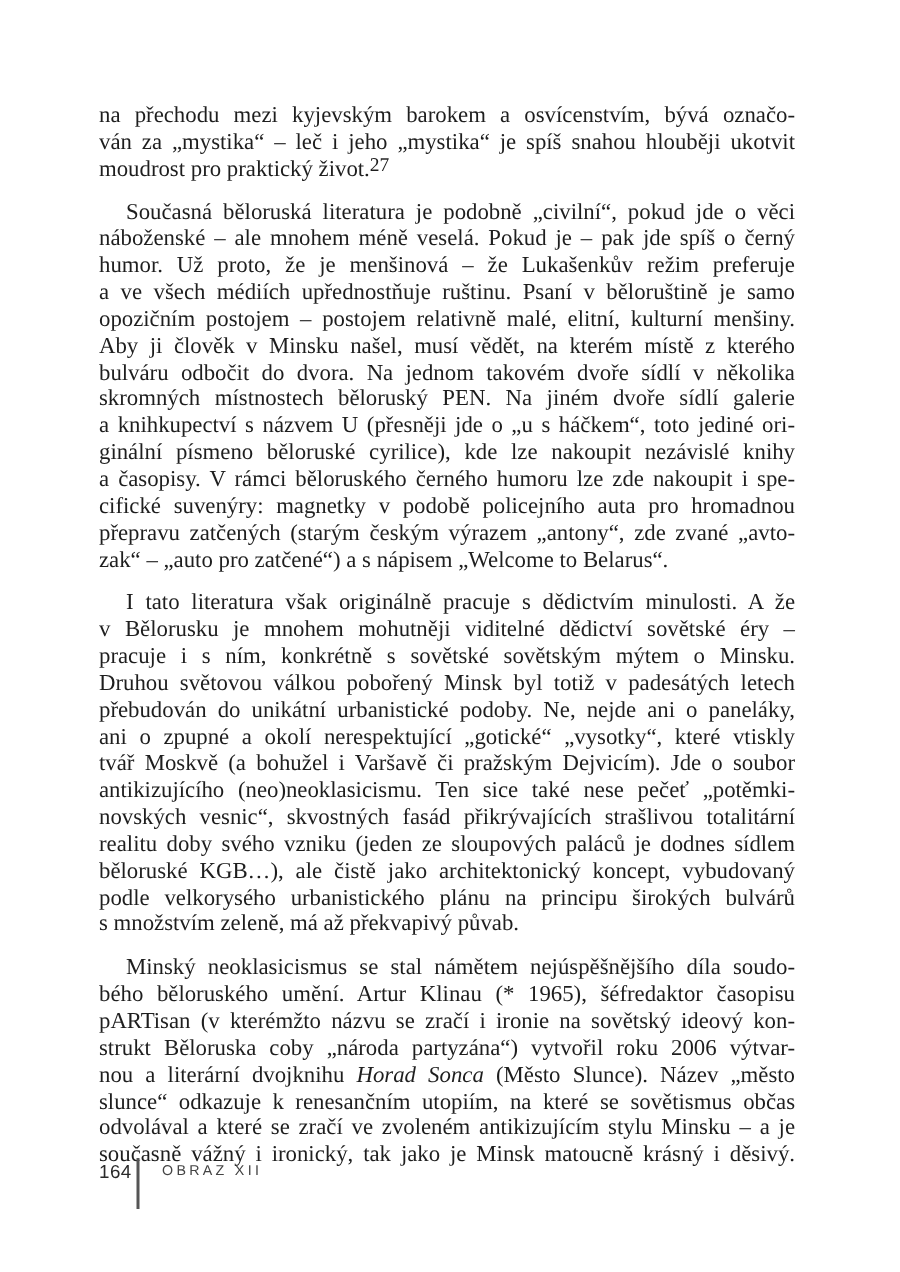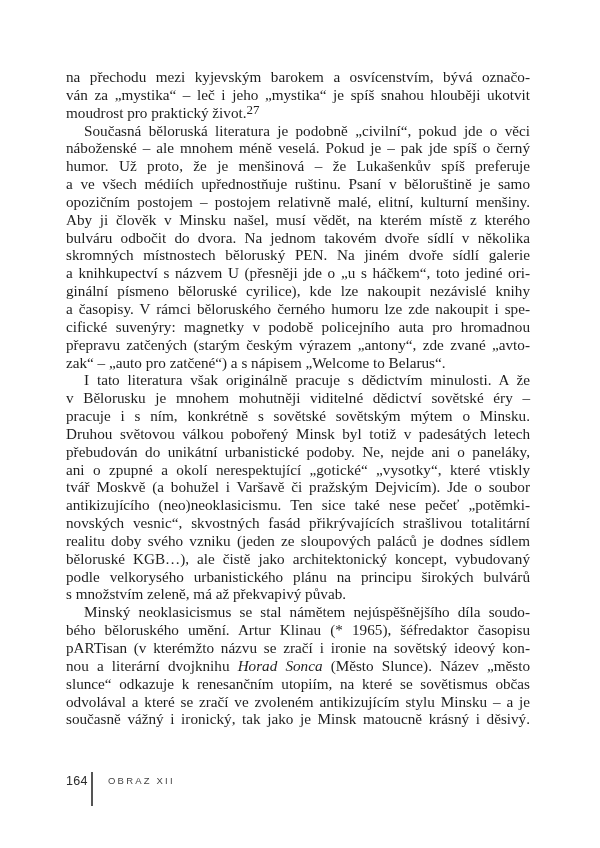--- a/index.html
+++ b/index.html
@@ -36,6 +36,7 @@
     }
     .line.indent {
       padding-left: 18px;
+      margin-top: 11px;
     }
     sup {
       font-size: 13px;

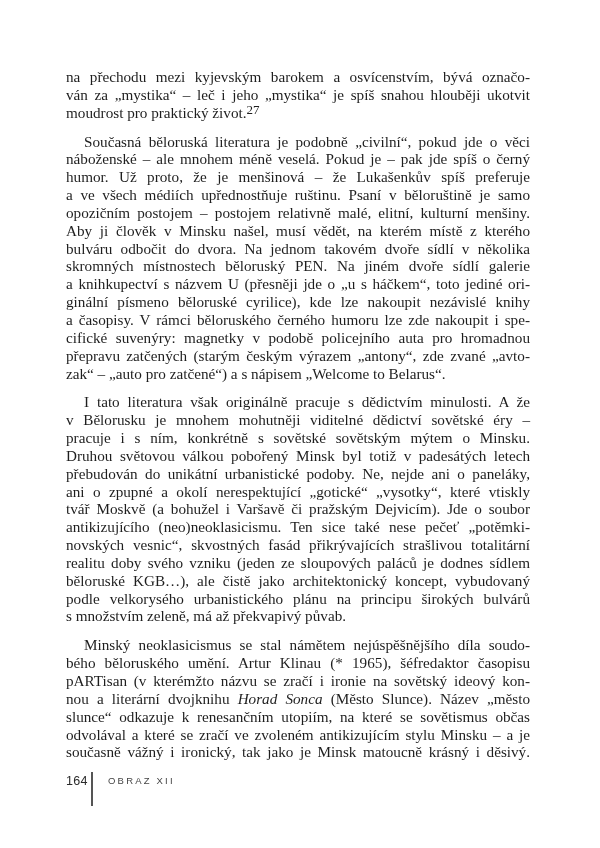--- a/index.html
+++ b/index.html
@@ -87,7 +87,7 @@
   <span class="line last"><span>moudrost pro praktický život.</span><sup>27</sup></span>
   <span class="line indent">Současná běloruská literatura je podobně „civilní“, pokud jde o věci</span>
   <span class="line">náboženské – ale mnohem méně veselá. Pokud je – pak jde spíš o černý</span>
-  <span class="line">humor. Už proto, že je menšinová – že Lukašenkův spíš preferuje</span>
+  <span class="line">humor. Už proto, že je menšinová – že Lukašenkův režim preferuje</span>
   <span class="line">a ve všech médiích upřednostňuje ruštinu. Psaní v běloruštině je samo</span>
   <span class="line">opozičním postojem – postojem relativně malé, elitní, kulturní menšiny.</span>
   <span class="line">Aby ji člověk v Minsku našel, musí vědět, na kterém místě z kterého</span>

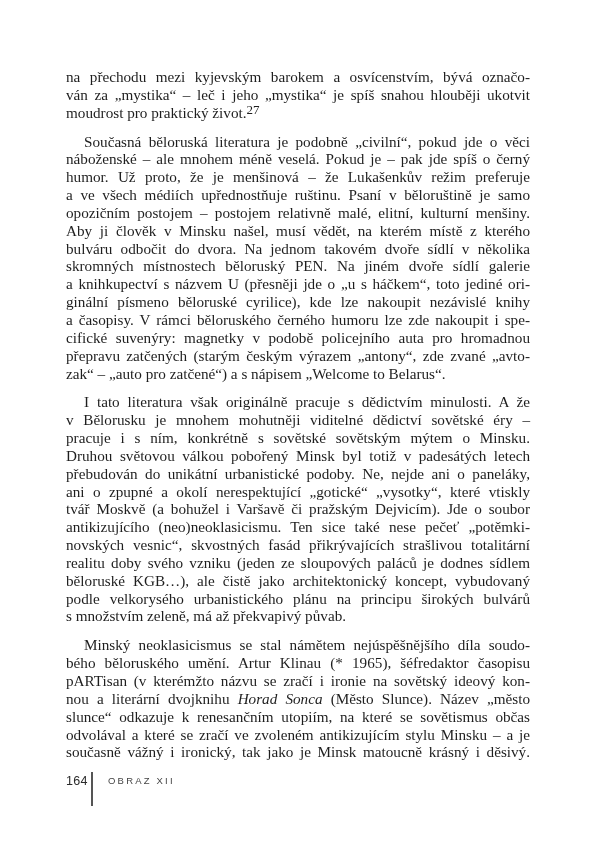--- a/index.html
+++ b/index.html
@@ -115,6 +115,7 @@
   <span class="line indent">Minský neoklasicismus se stal námětem nejúspěšnějšího díla soudo-</span>
   <span class="line">bého běloruského umění. Artur Klinau (* 1965), šéfredaktor časopisu</span>
   <span class="line">pARTisan (v kterémžto názvu se zračí i ironie na sovětský ideový kon-</span>
+  <span class="line">strukt Běloruska coby „národa partyzána“) vytvořil roku 2006 výtvar-</span>
   <span class="line"><span>nou a literární dvojknihu </span><em>Horad Sonca</em><span> (Město Slunce). Název „město</span></span>
   <span class="line">slunce“ odkazuje k renesančním utopiím, na které se sovětismus občas</span>
   <span class="line">odvolával a které se zračí ve zvoleném antikizujícím stylu Minsku – a je</span>

